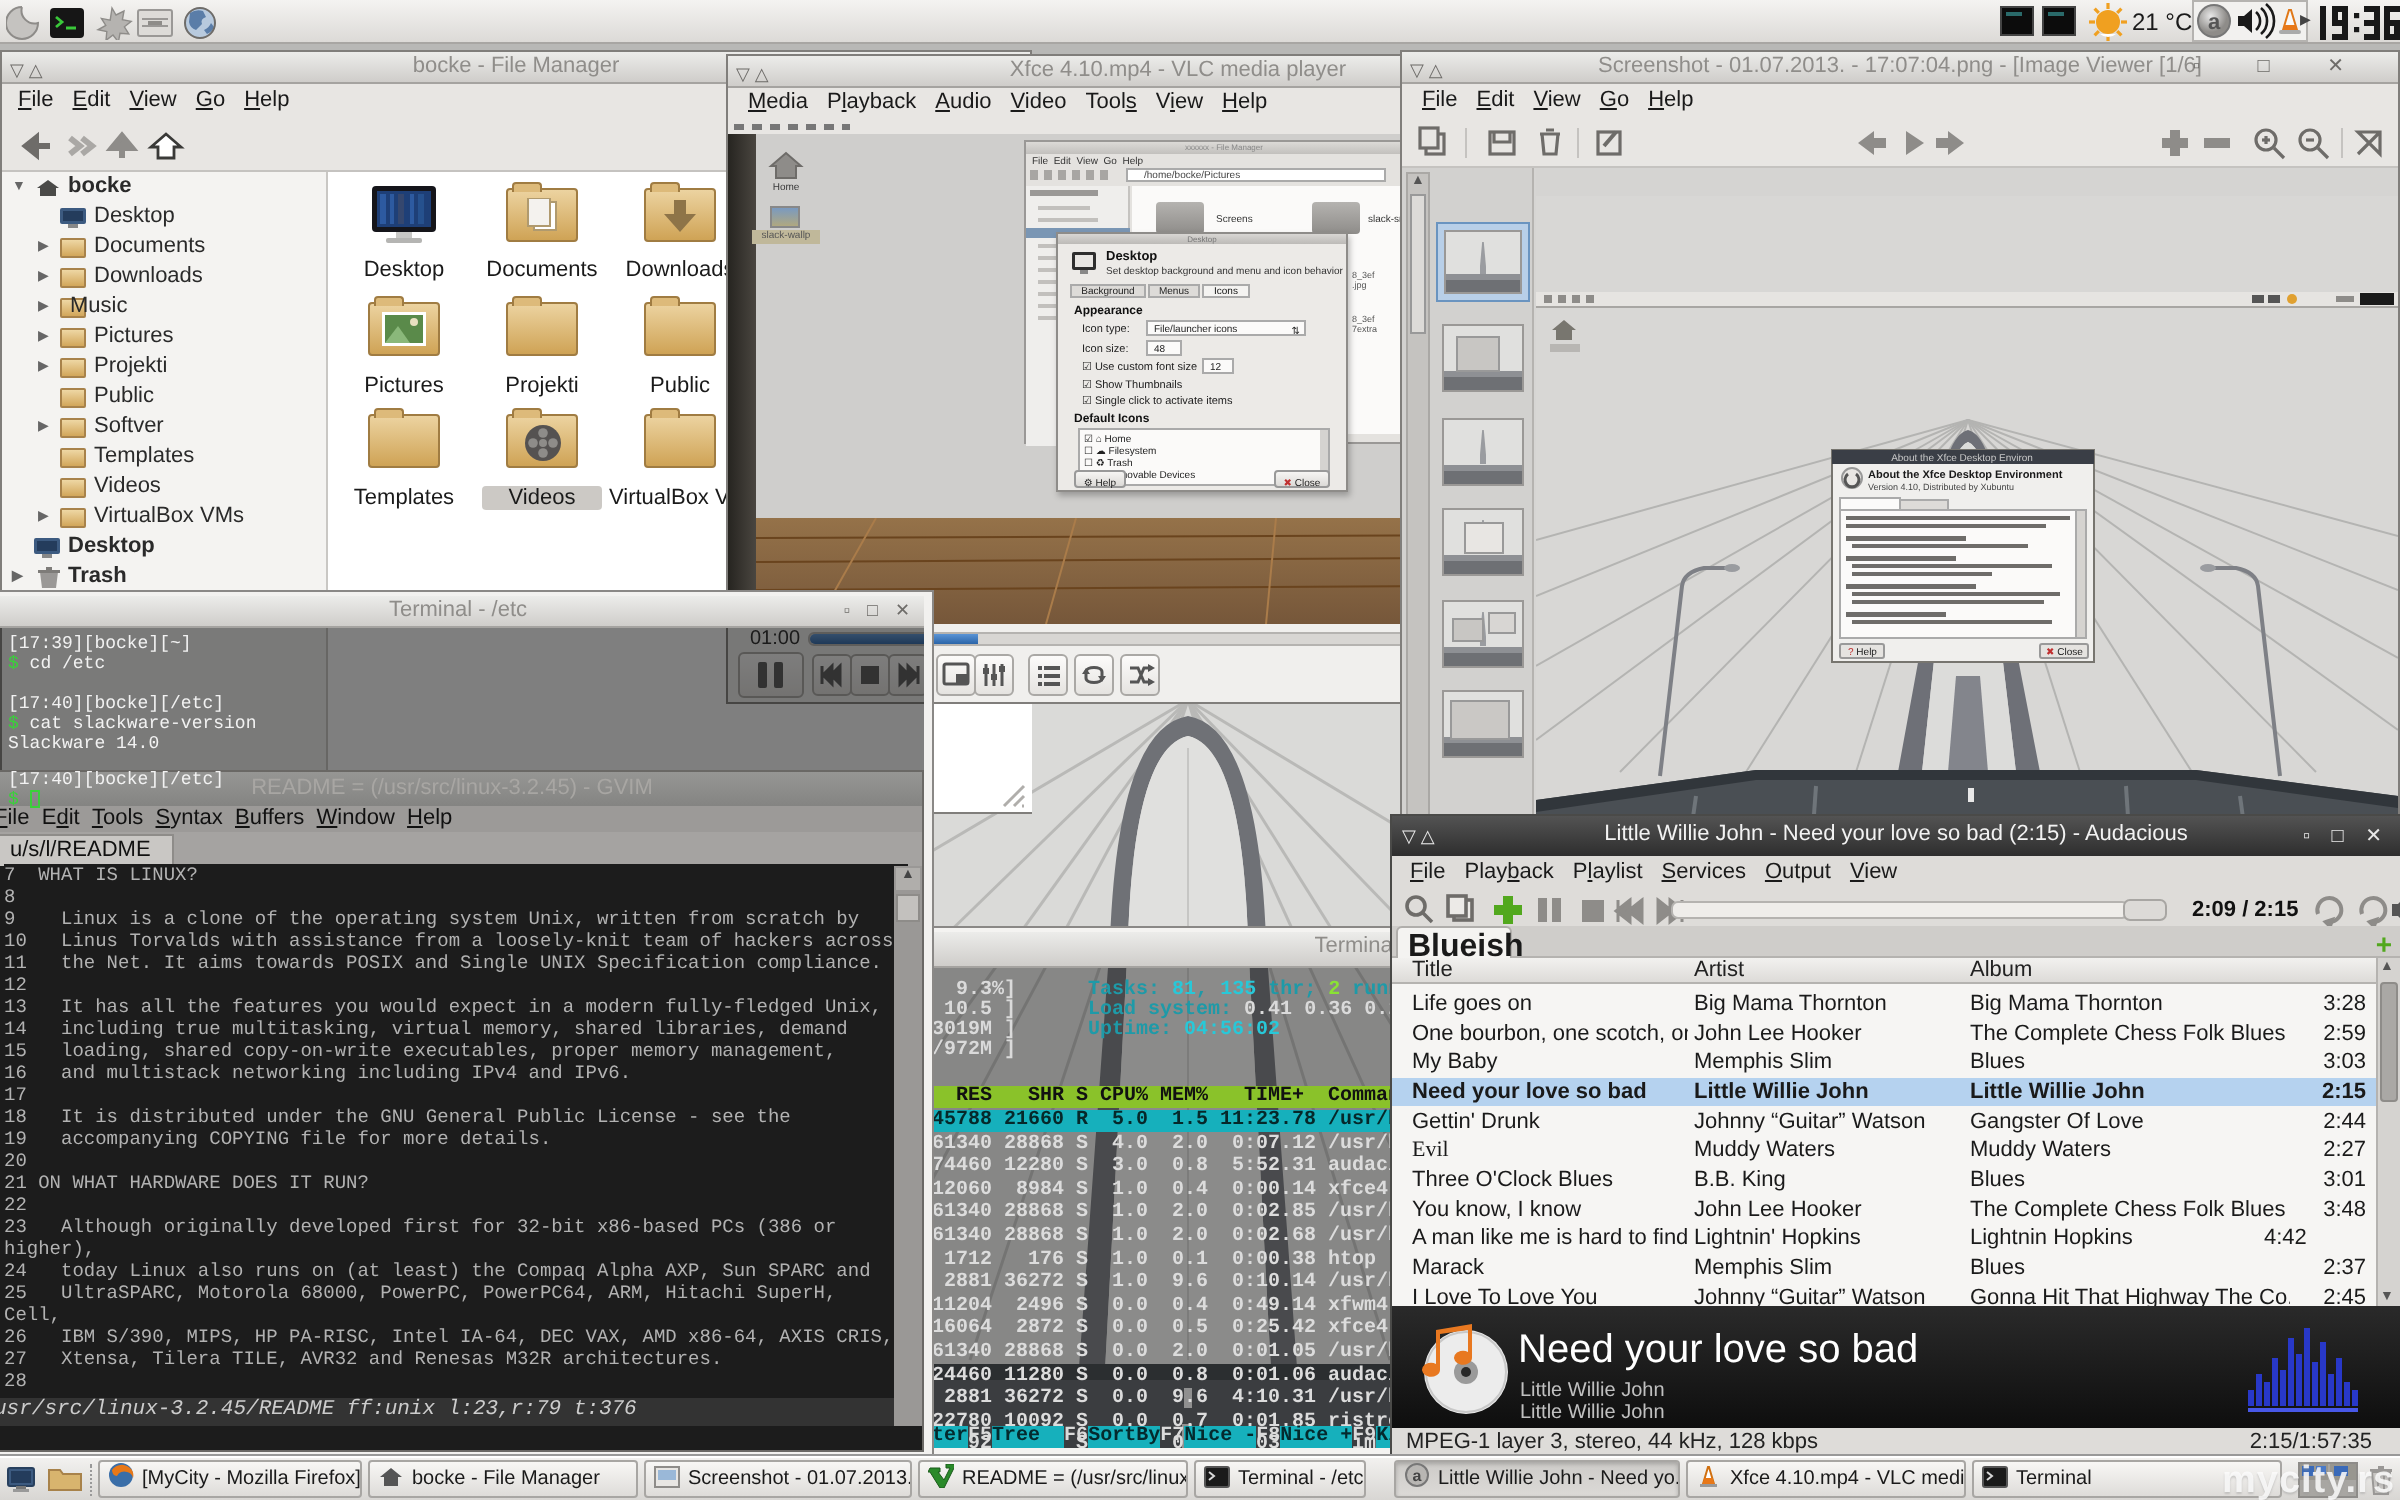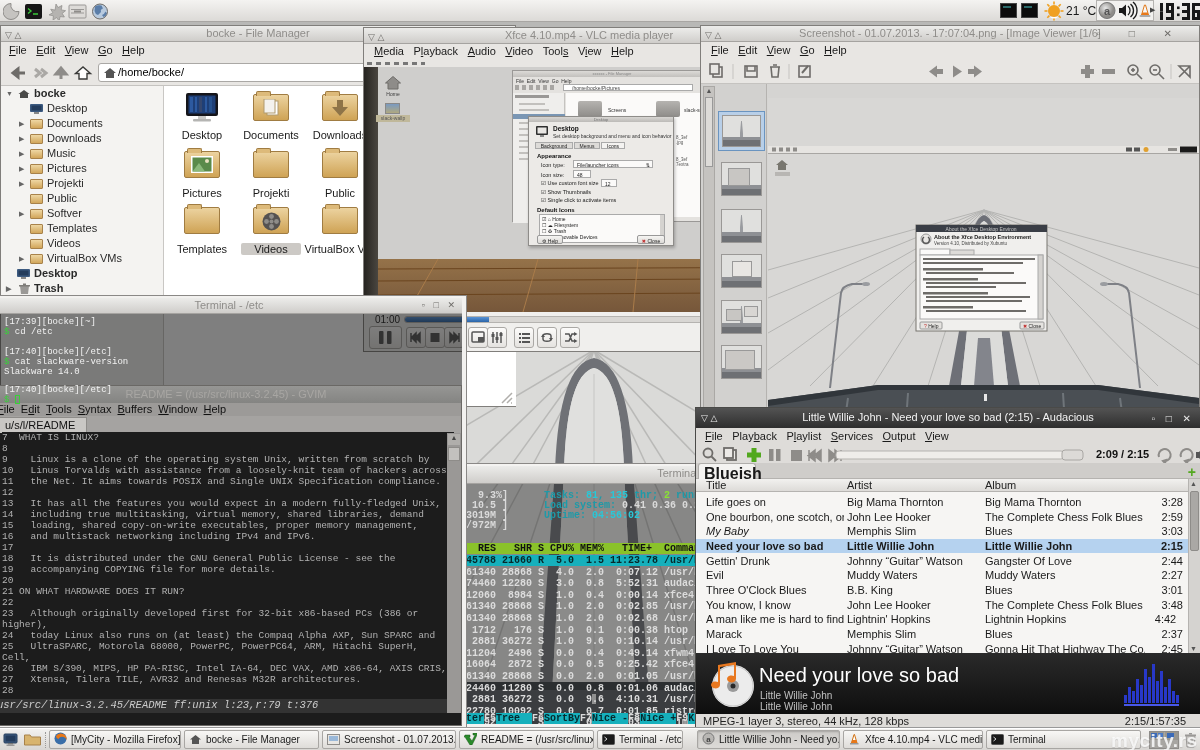--- a/index.html
+++ b/index.html
@@ -68,11 +68,6 @@
     <path d="M52 16 L52 10 M47 11 L52 5 L57 11 Z" stroke="#8e8c89" stroke-width="3" fill="#8e8c89"></path>
     <path d="M70 16 L70 10.5 L66.5 10.5 L74 4 L81.5 10.5 L78 10.5 L78 16 Z" fill="#fff" stroke="#3a3a38" stroke-width="1.4"></path>
   </svg>
-  <div class="abs" style="left:97px;top:3px;width:411px;height:19px;background:#fff;border:1px solid #aaa8a5;border-radius:3px;font-size:11px;line-height:17px;padding-left:19px;">/home/bocke/
-   <svg class="abs" style="left:4px;top:3px;" width="14" height="12">
-            <path d="M3 11 L3 6 L1 6 L7 1 L13 6 L11 6 L11 11 Z" fill="#555"></path>
-          </svg>
-  </div>
 </div>
 
 <div class="abs" id="fmside" style="left:0;top:60px;width:163px;height:320px;background:#f4f3f1;border-right:1px solid #c9c7c4;font-size:11px;color:#222;">

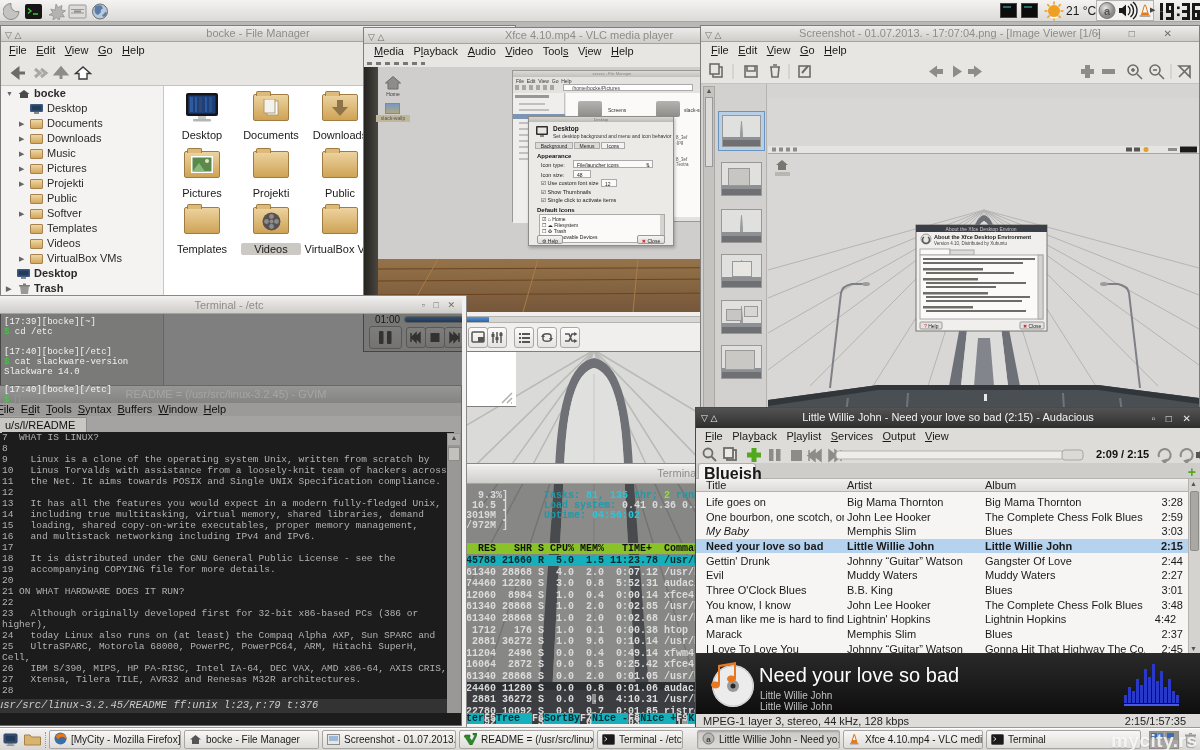--- a/index.html
+++ b/index.html
@@ -99,7 +99,7 @@
  <div class="sr" style="top:60px;">
           <span class="exp" style="left:18px;">▶</span>
           <span class="fico" style="left:29px;"></span>
-          <span style="position:absolute;left:46px;">Music</span>
+          <span style="position:absolute;left:34px;">Music</span>
         </div>
  <div class="sr" style="top:75px;">
           <span class="exp" style="left:18px;">▶</span>

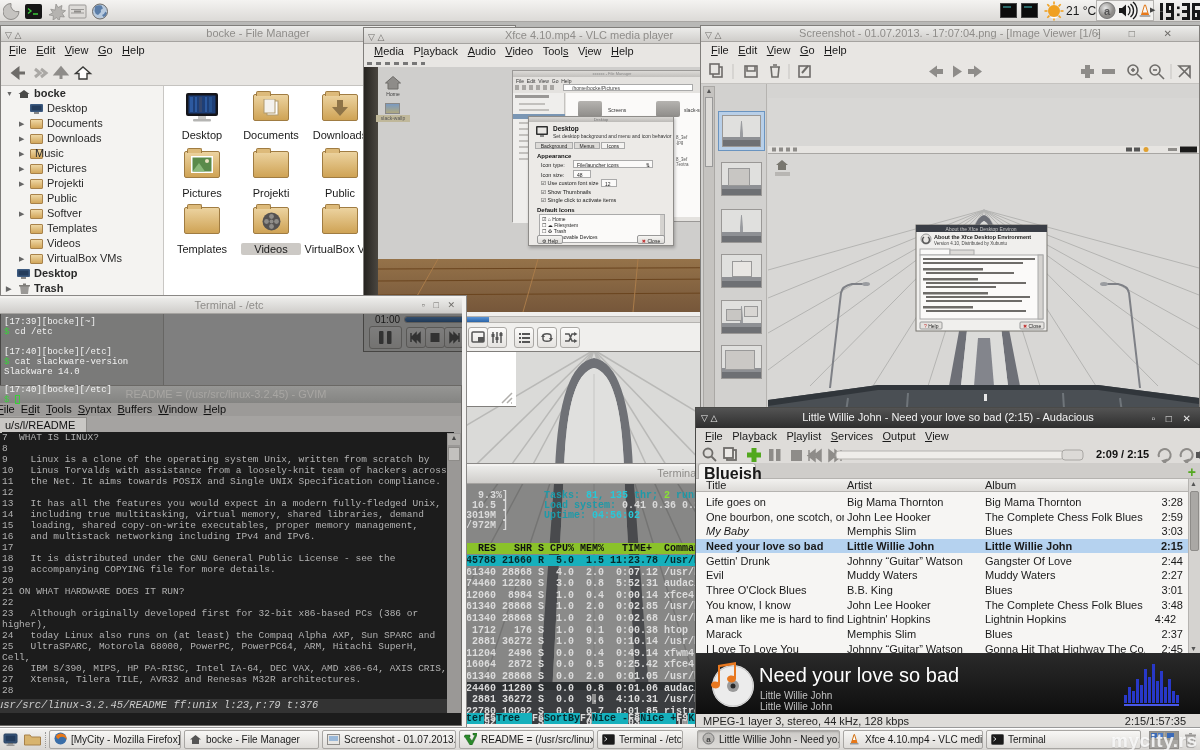--- a/index.html
+++ b/index.html
@@ -678,7 +678,7 @@
           <span class="abs" style="left:452px;width:35px;text-align:right;">2:59</span>
         </div>
 <div class="abs arow" style="top:32.2px;">
-          <span class="abs" style="left:10px;width:138px;overflow:hidden;white-space:nowrap;font-style:italic;">My Baby</span>
+          <span class="abs" style="left:10px;width:138px;overflow:hidden;white-space:nowrap;">My Baby</span>
           <span class="abs" style="left:151px;width:136px;overflow:hidden;white-space:nowrap;">Memphis Slim</span>
           <span class="abs" style="left:289px;width:160px;overflow:hidden;white-space:nowrap;">Blues</span>
           <span class="abs" style="left:452px;width:35px;text-align:right;">3:03</span>

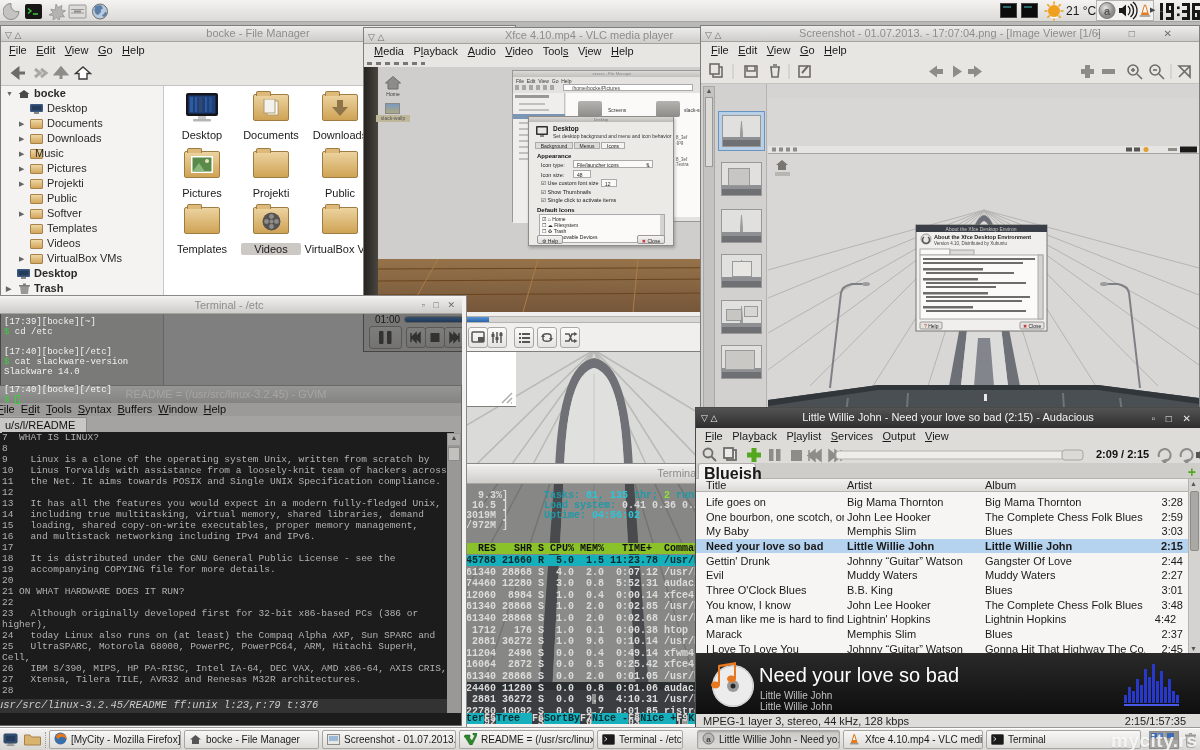--- a/index.html
+++ b/index.html
@@ -696,7 +696,7 @@
           <span class="abs" style="left:452px;width:35px;text-align:right;">2:44</span>
         </div>
 <div class="abs arow" style="top:76.2px;">
-          <span class="abs" style="left:10px;width:138px;overflow:hidden;white-space:nowrap;">Evil</span>
+          <span class="abs" style="left:10px;width:138px;overflow:hidden;white-space:nowrap;font-family:Liberation Serif, serif;">Evil</span>
           <span class="abs" style="left:151px;width:136px;overflow:hidden;white-space:nowrap;">Muddy Waters</span>
           <span class="abs" style="left:289px;width:160px;overflow:hidden;white-space:nowrap;">Muddy Waters</span>
           <span class="abs" style="left:452px;width:35px;text-align:right;">2:27</span>

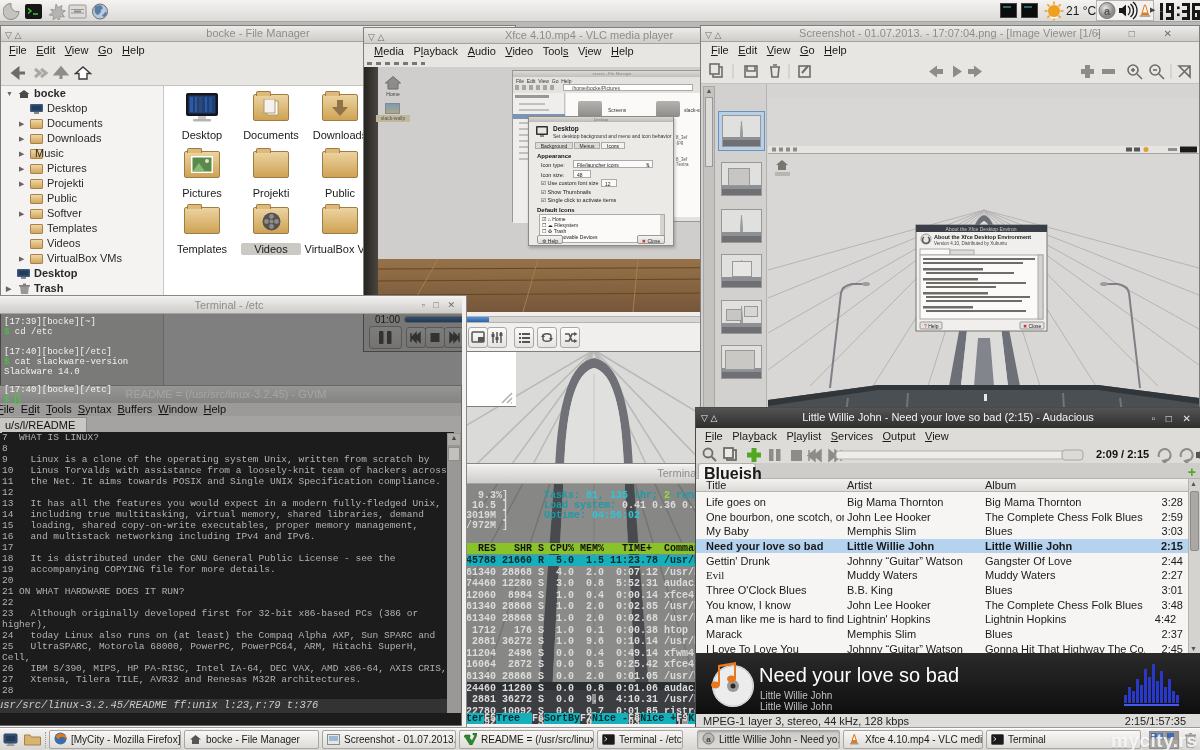--- a/index.html
+++ b/index.html
@@ -717,7 +717,7 @@
           <span class="abs" style="left:10px;width:138px;overflow:hidden;white-space:nowrap;text-align:center;">A man like me is hard to find</span>
           <span class="abs" style="left:151px;width:136px;overflow:hidden;white-space:nowrap;">Lightnin' Hopkins</span>
           <span class="abs" style="left:289px;width:160px;overflow:hidden;white-space:nowrap;">Lightnin Hopkins</span>
-          <span class="abs" style="left:452px;width:35px;text-align:center;">4:42</span>
+          <span class="abs" style="left:436px;width:35px;text-align:left;">4:42</span>
         </div>
 <div class="abs arow" style="top:134.8px;">
           <span class="abs" style="left:10px;width:138px;overflow:hidden;white-space:nowrap;">Marack</span>

